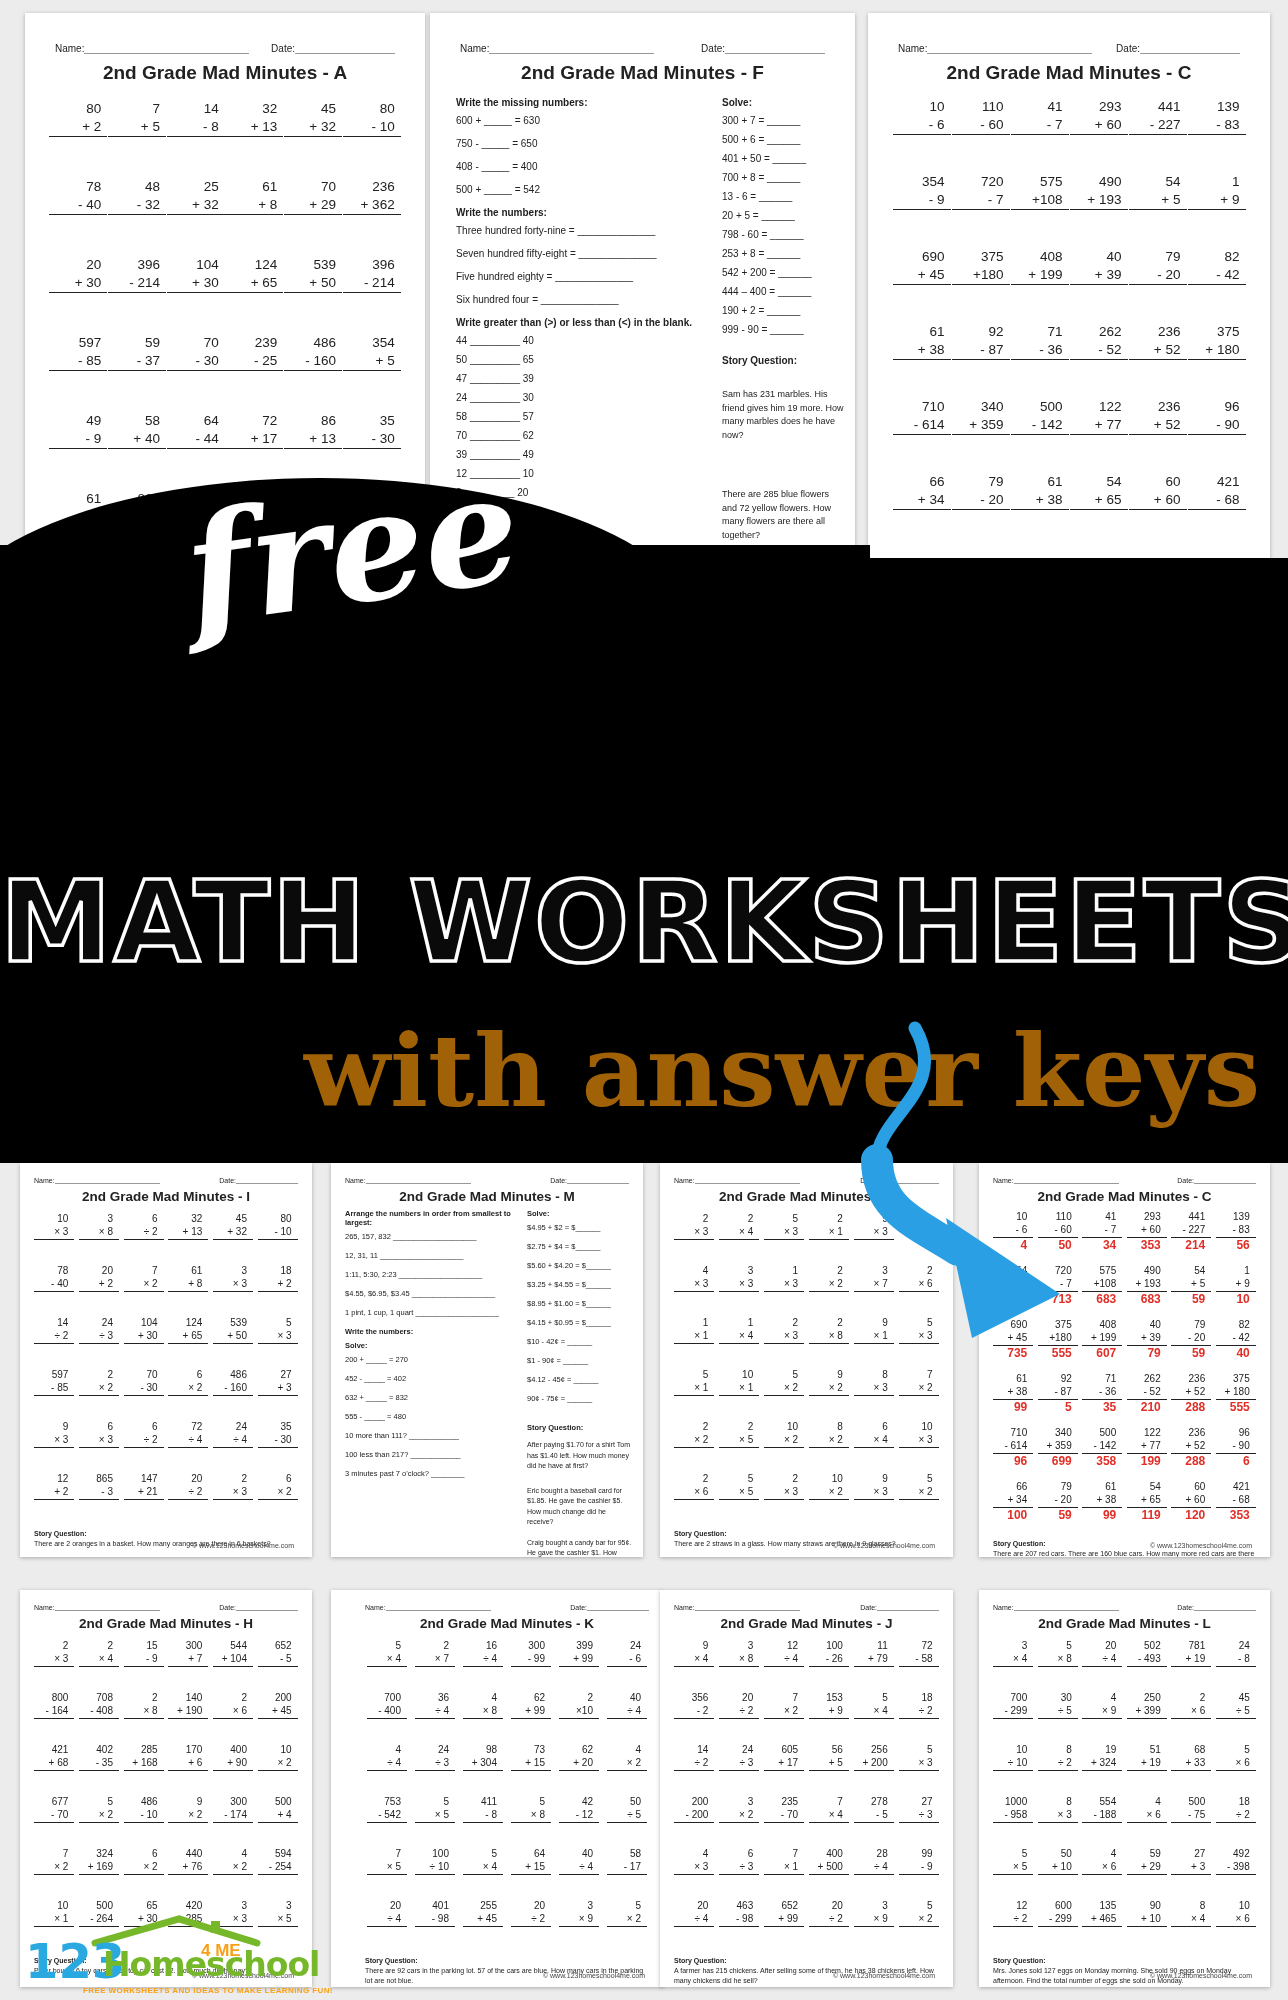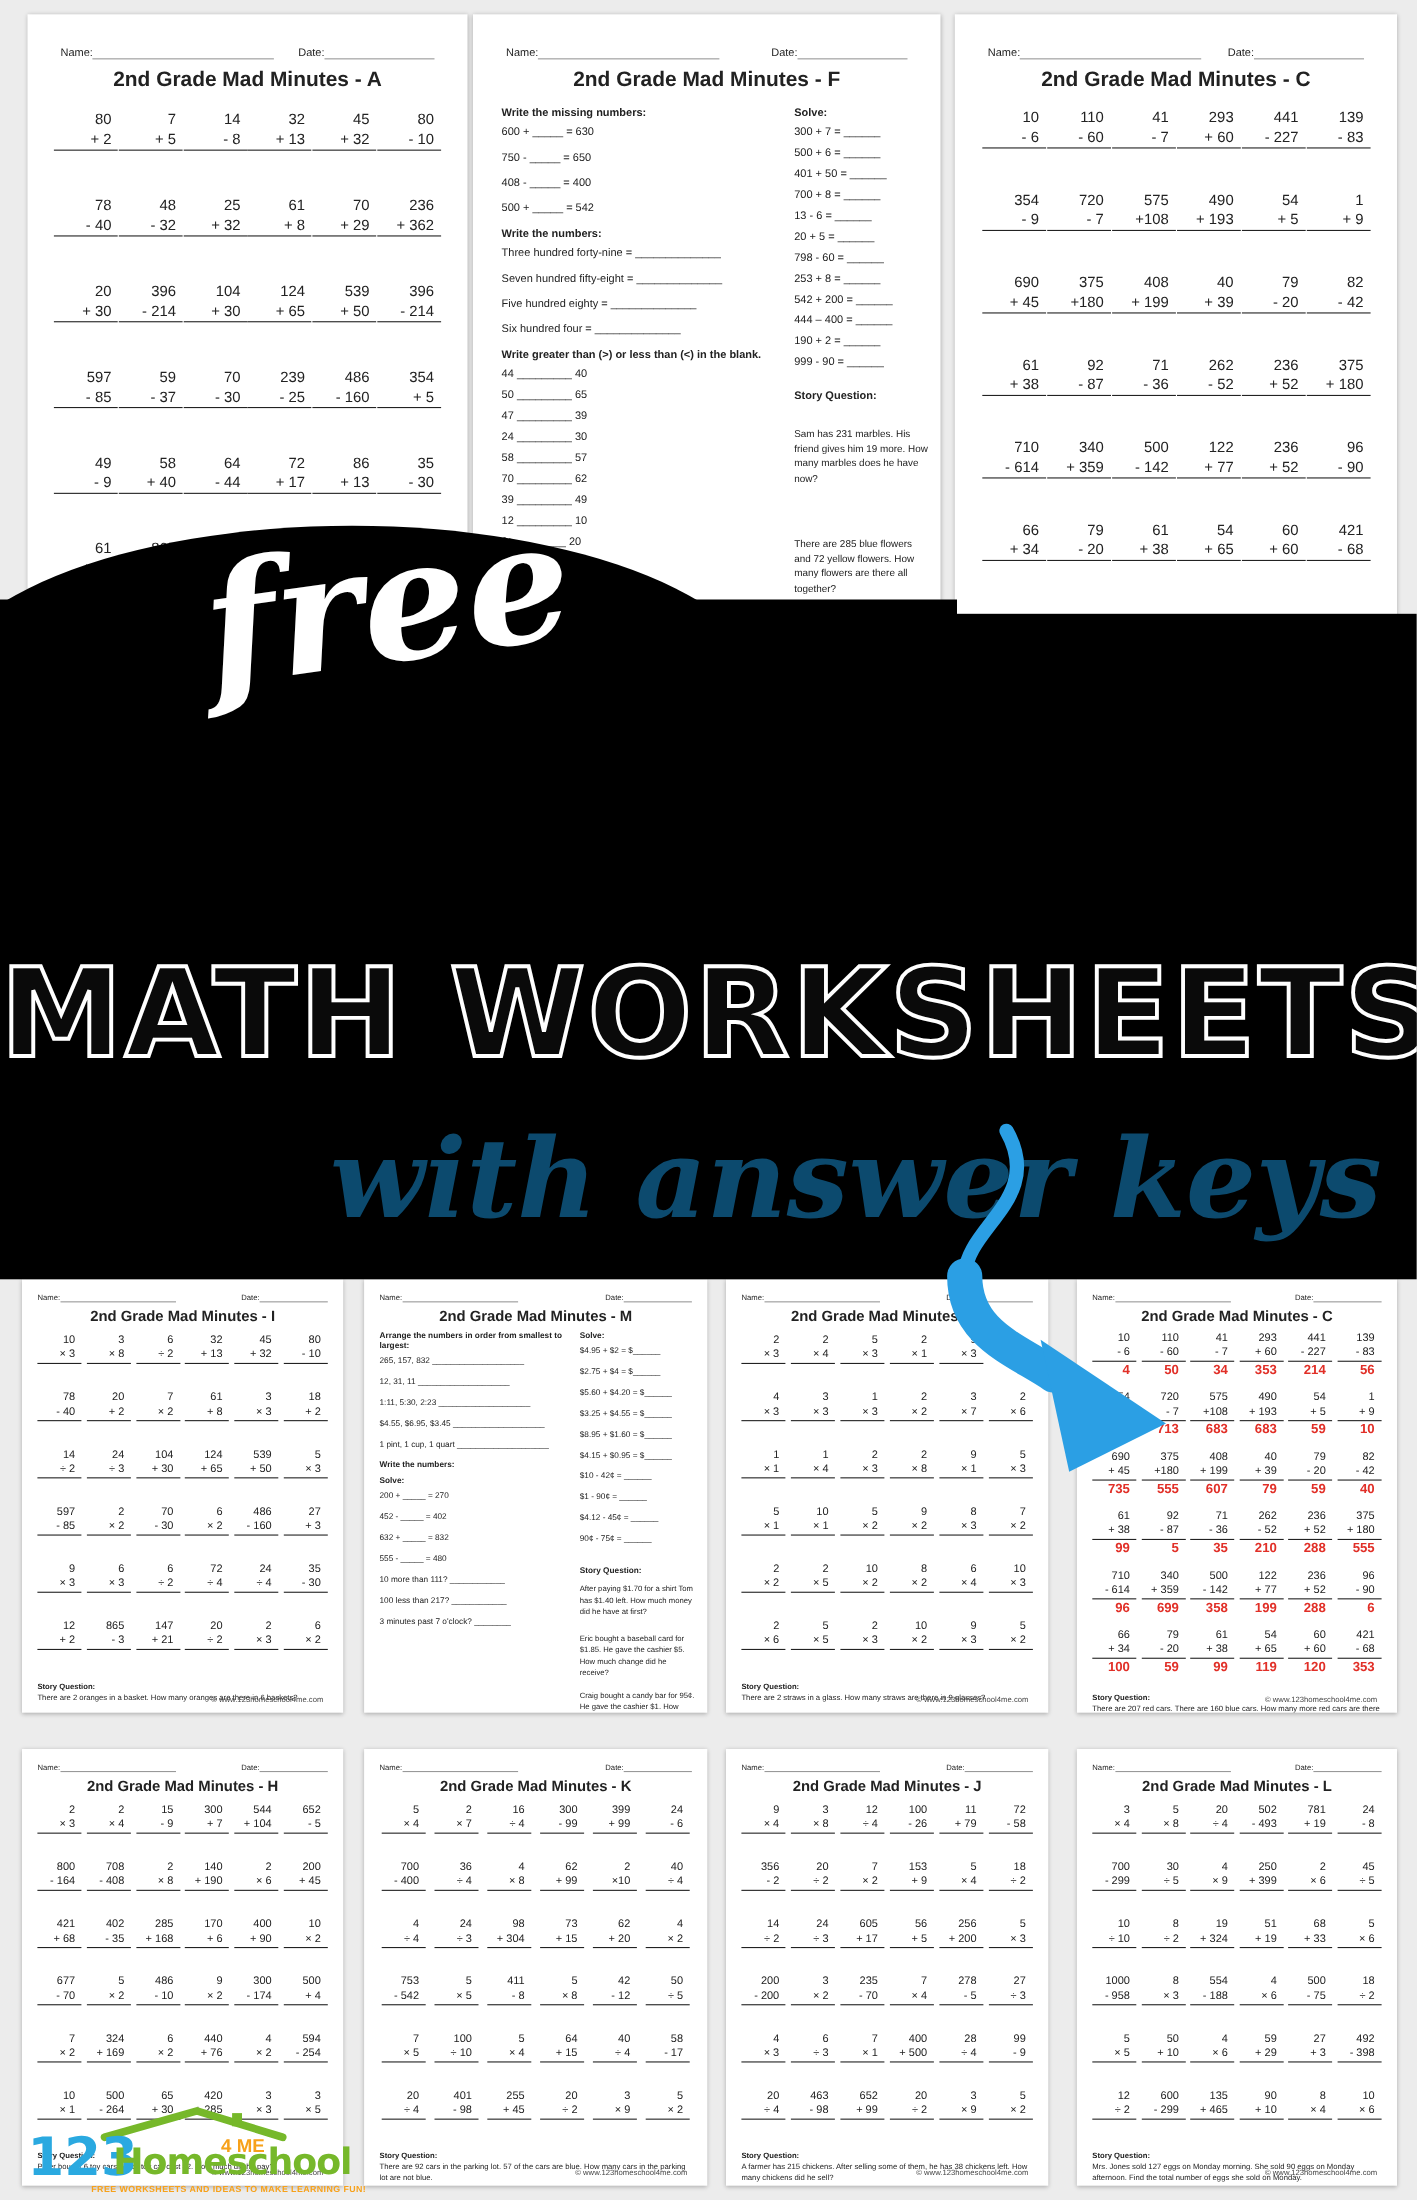--- a/index.html
+++ b/index.html
@@ -71,8 +71,8 @@
   .mathws{left:0;right:0;top:866px;text-align:center;font-family:"DejaVu Sans",sans-serif;
           font-weight:800;font-size:112px;line-height:1;letter-spacing:2px;
           color:#0a0a0a;-webkit-text-stroke:3.5px #fff;text-shadow:0 0 1px #fff;}
-  .keys{left:300px;right:28px;top:1012px;text-align:left;font-family:"DejaVu Serif",serif;
-        font-style:italic;font-weight:bold;font-size:100px;color:#0c4a6e;}
+  .keys{left:300px;right:28px;top:1012px;text-align:right;font-family:"DejaVu Serif",serif;
+        font-weight:bold;font-size:100px;color:#a16207;}
   
   #arrow{position:absolute;left:820px;top:1020px;z-index:30;}
   

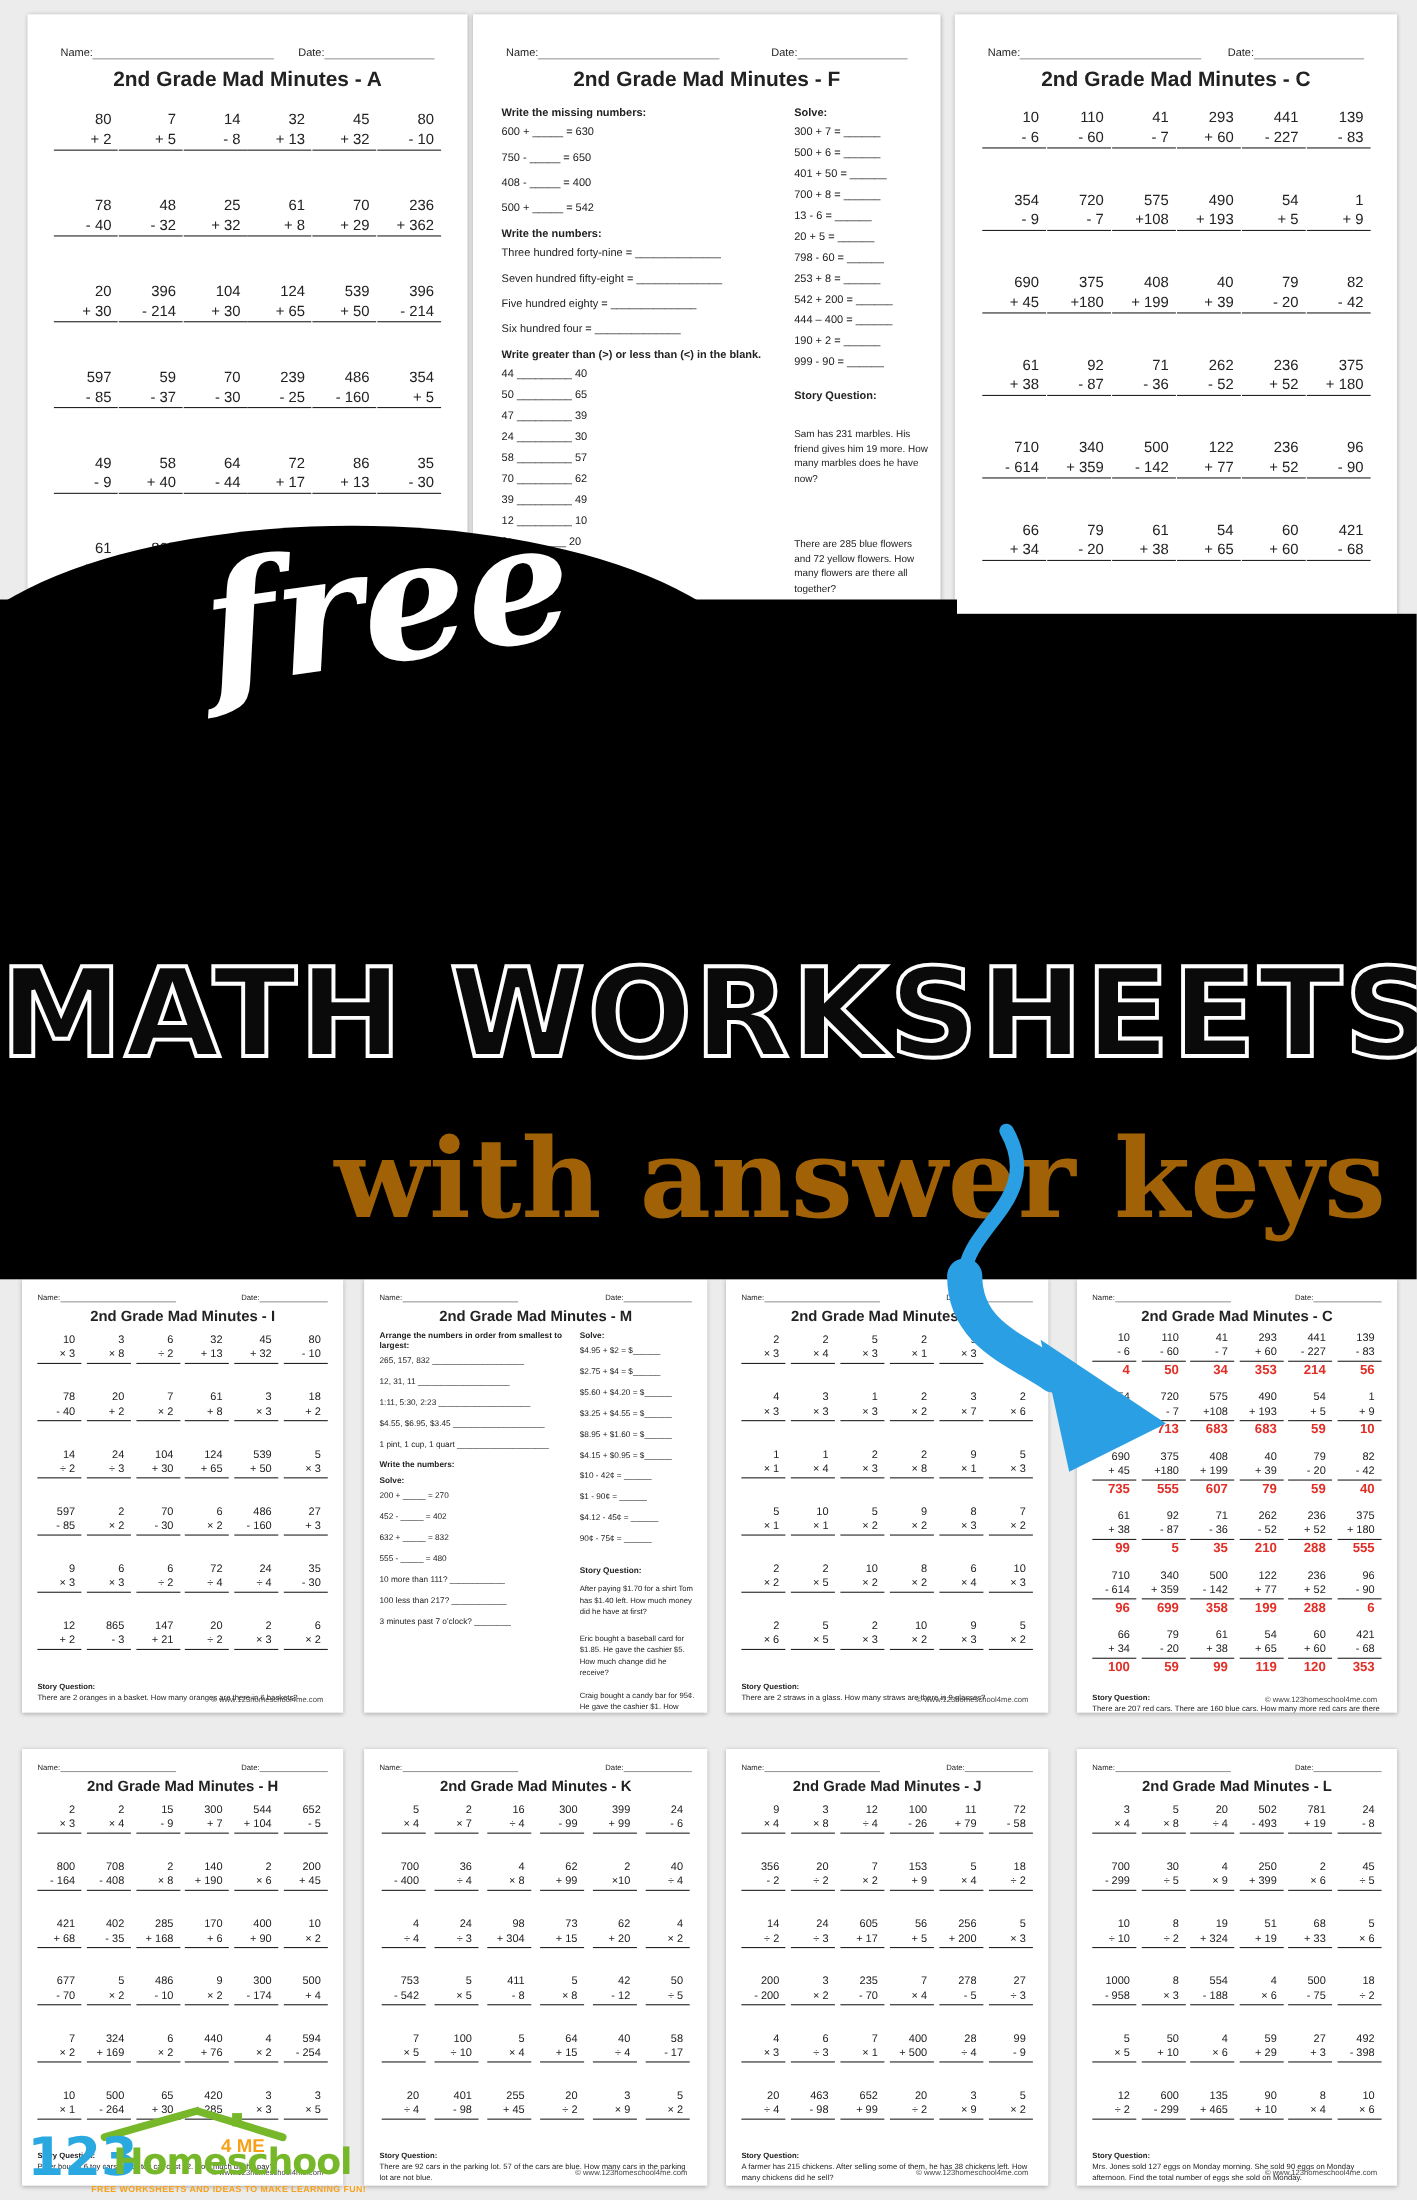--- a/index.html
+++ b/index.html
@@ -15,7 +15,7 @@
   .sheet-g{left:660px;top:1163px;width:293px;height:394px;}
   .sheet-c2{left:979px;top:1163px;width:291px;height:394px;}
   .sheet-h{left:20px;top:1590px;width:292px;height:397px;}
-  .sheet-k{left:331px;top:1590px;width:312px;height:397px;}
+  .sheet-k{left:331px;top:1590px;width:312px;height:397px;padding-left:20px;}
   .sheet-j{left:660px;top:1590px;width:293px;height:397px;}
   .sheet-l{left:979px;top:1590px;width:291px;height:397px;}
   

